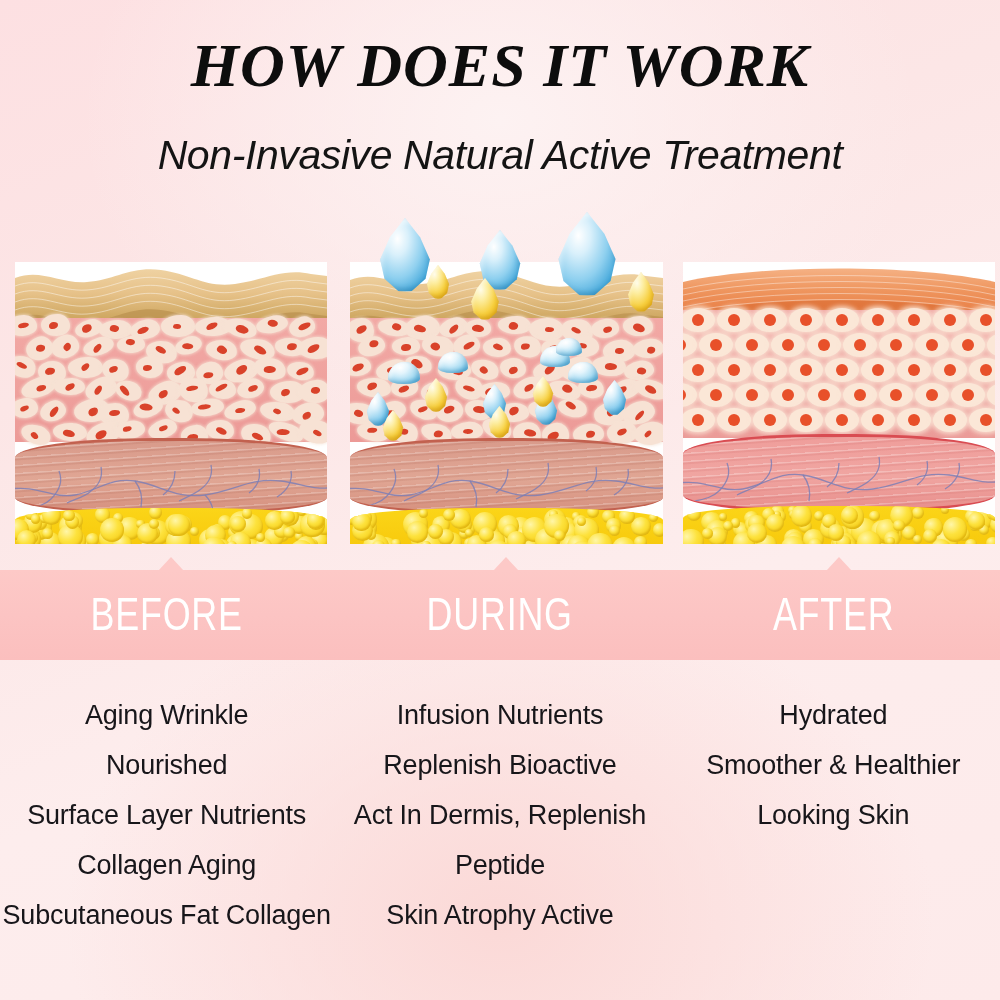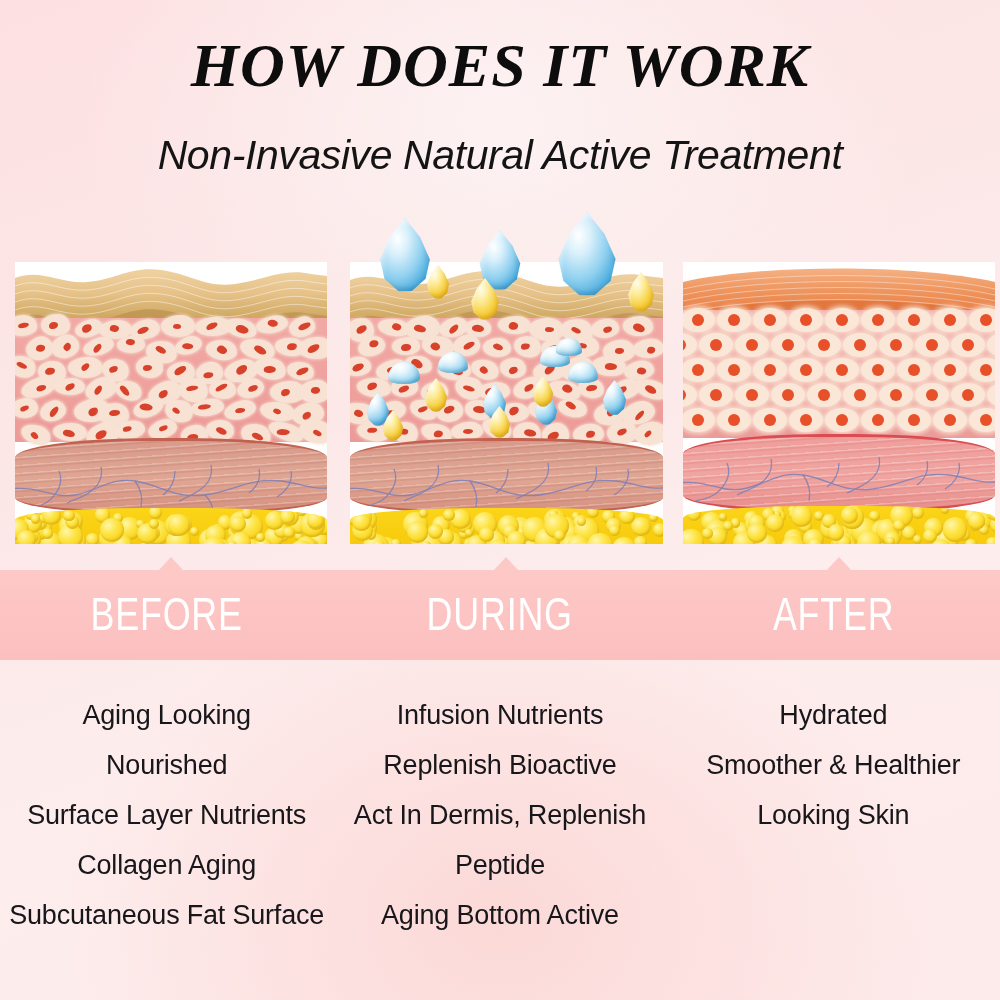--- a/index.html
+++ b/index.html
@@ -1101,7 +1101,7 @@
 
 <div class="columns">
   <div class="col">
-    <div class="col-item">Aging Looking</div>
+    <div class="col-item">Aging Wrinkle</div>
     <div class="col-item">Nourished</div>
     <div class="col-item">Surface Layer Nutrients</div>
     <div class="col-item">Collagen Aging</div>

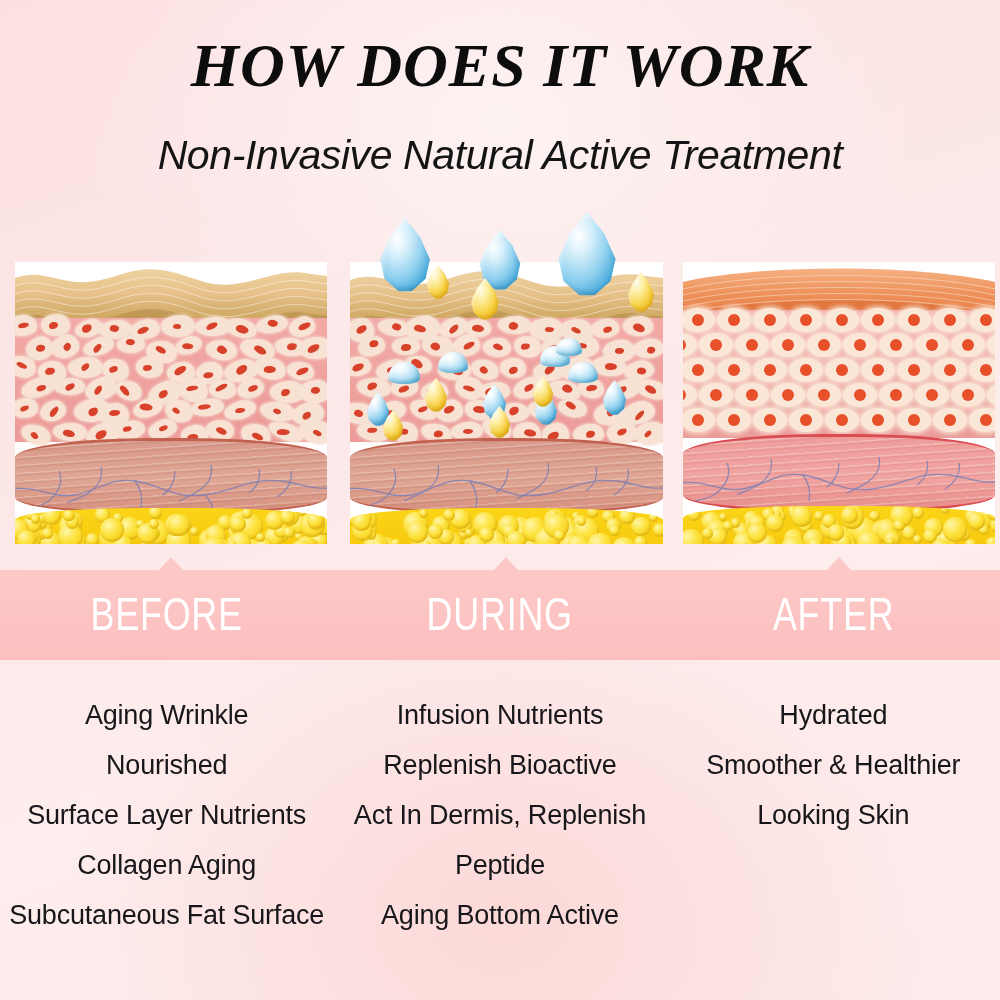--- a/index.html
+++ b/index.html
@@ -1105,7 +1105,7 @@
     <div class="col-item">Nourished</div>
     <div class="col-item">Surface Layer Nutrients</div>
     <div class="col-item">Collagen Aging</div>
-    <div class="col-item">Subcutaneous Fat Surface</div>
+    <div class="col-item">Subcutaneous Fat Collagen</div>
   </div>
   <div class="col">
     <div class="col-item">Infusion Nutrients</div>

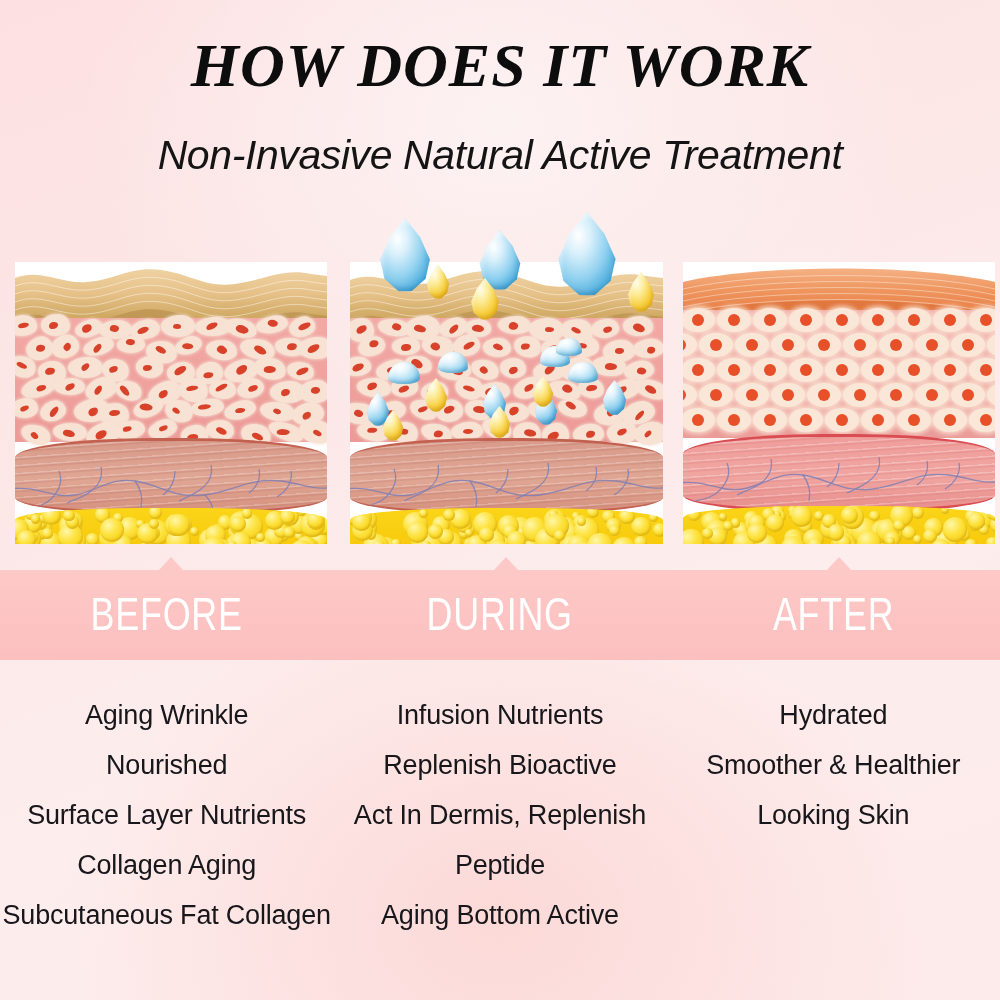--- a/index.html
+++ b/index.html
@@ -1112,7 +1112,7 @@
     <div class="col-item">Replenish Bioactive</div>
     <div class="col-item">Act In Dermis, Replenish</div>
     <div class="col-item">Peptide</div>
-    <div class="col-item">Aging Bottom Active</div>
+    <div class="col-item">Skin Atrophy Active</div>
   </div>
   <div class="col">
     <div class="col-item">Hydrated</div>

